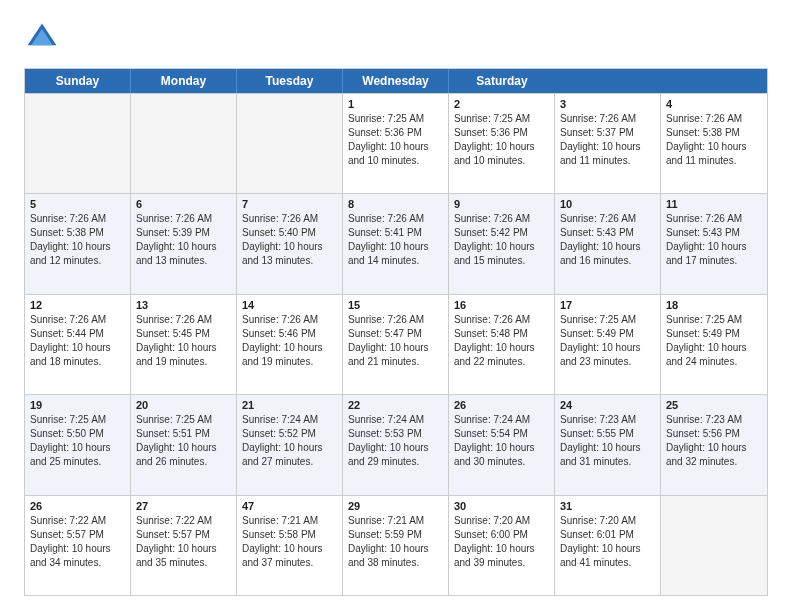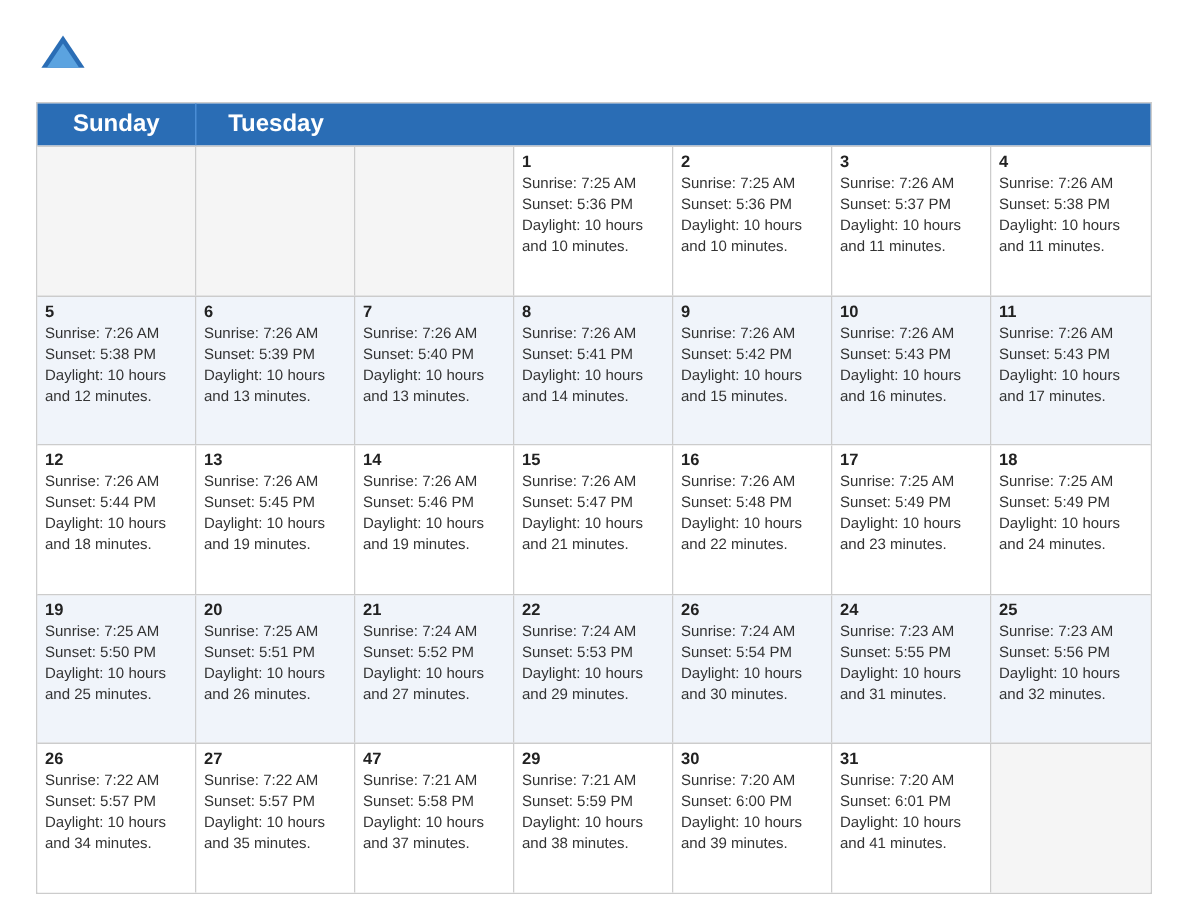--- a/index.html
+++ b/index.html
@@ -73,7 +73,7 @@
     }
     .cal-header-cell {
       color: #fff;
-      font-size: 16px;
+      font-size: 12px;
       font-weight: bold;
       padding: 5px 6px;
       text-align: center;

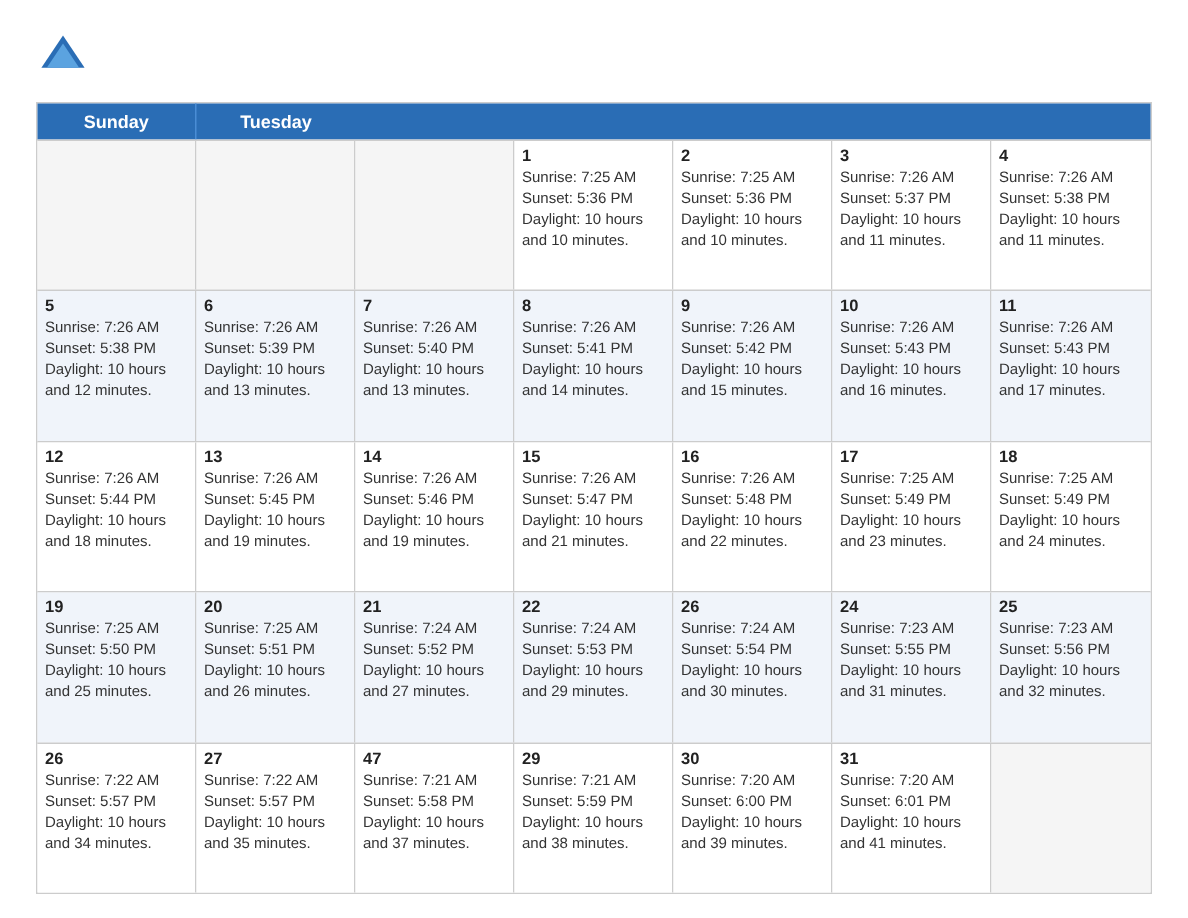--- a/index.html
+++ b/index.html
@@ -139,6 +139,7 @@
   <div class="calendar">
     <div class="cal-header">
     <div class="cal-header-cell">Sunday</div>
+        <div class="cal-header-cell">Monday</div>
         <div class="cal-header-cell">Tuesday</div>
       </div>
     <div class="cal-body">

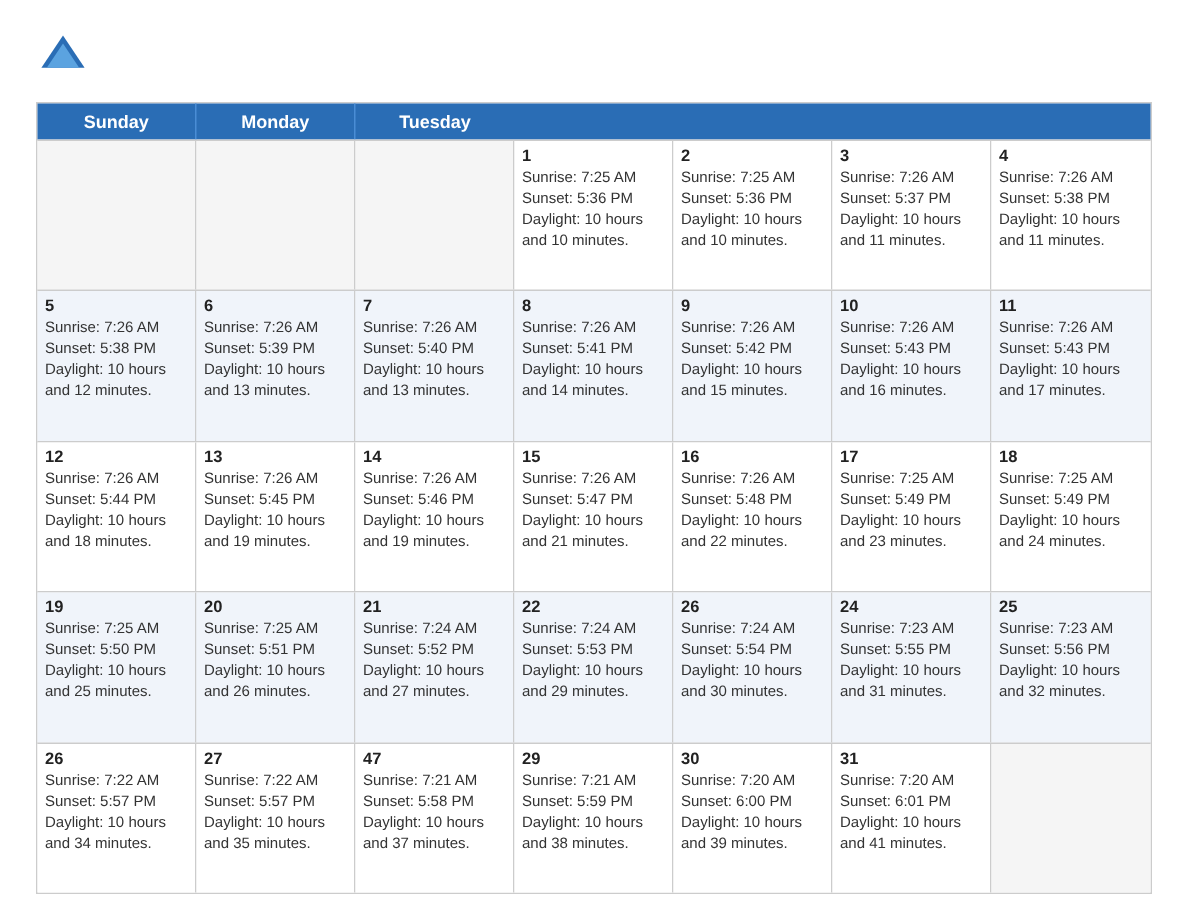--- a/index.html
+++ b/index.html
@@ -141,6 +141,7 @@
     <div class="cal-header-cell">Sunday</div>
         <div class="cal-header-cell">Monday</div>
         <div class="cal-header-cell">Tuesday</div>
+        <div class="cal-header-cell">Wednesday</div>
       </div>
     <div class="cal-body">
     <div class="cal-row">

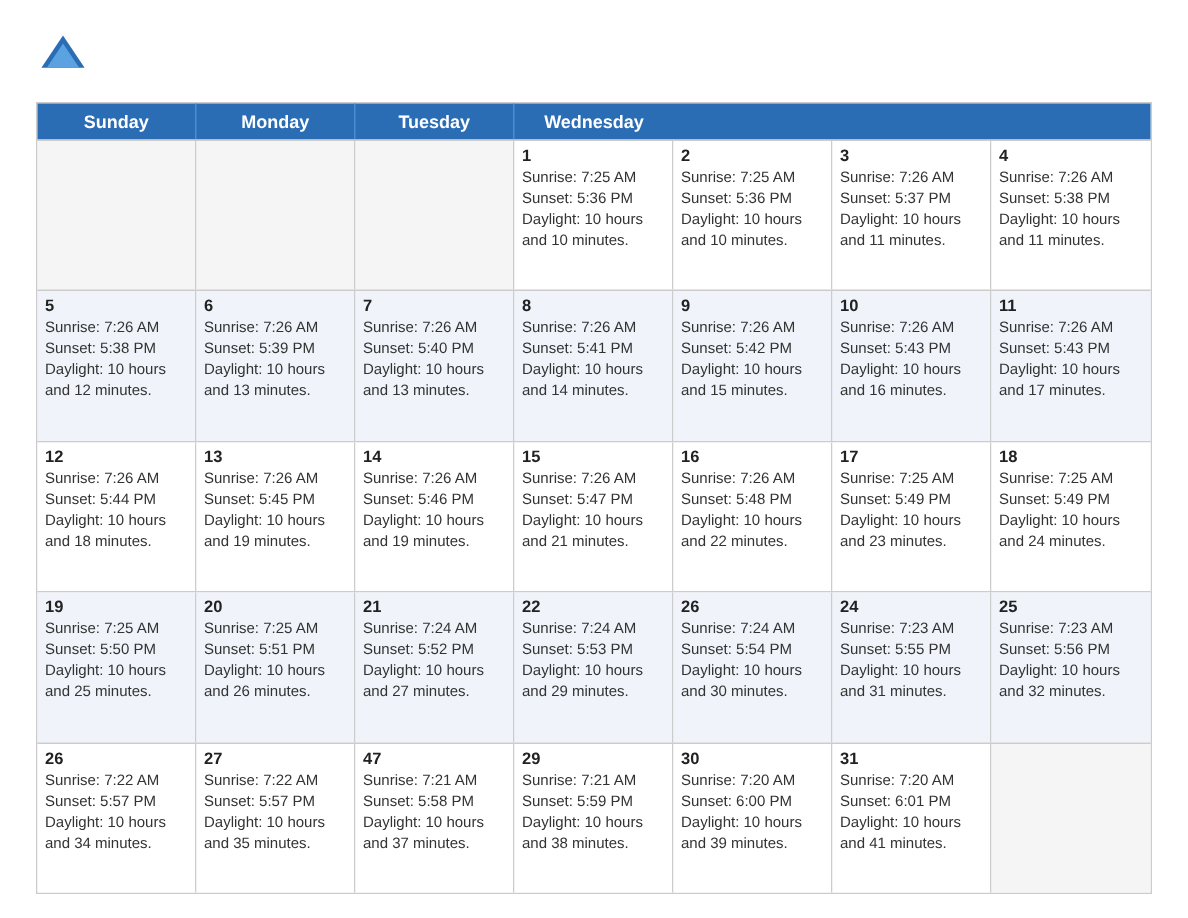--- a/index.html
+++ b/index.html
@@ -142,6 +142,7 @@
         <div class="cal-header-cell">Monday</div>
         <div class="cal-header-cell">Tuesday</div>
         <div class="cal-header-cell">Wednesday</div>
+        <div class="cal-header-cell">Saturday</div>
       </div>
     <div class="cal-body">
     <div class="cal-row">

